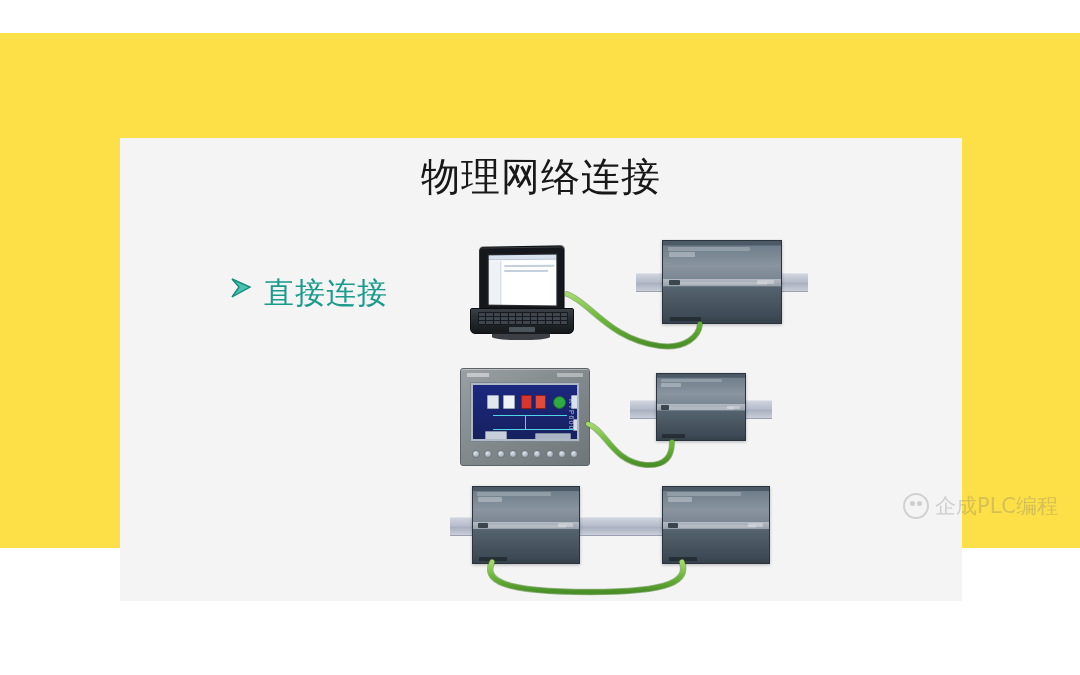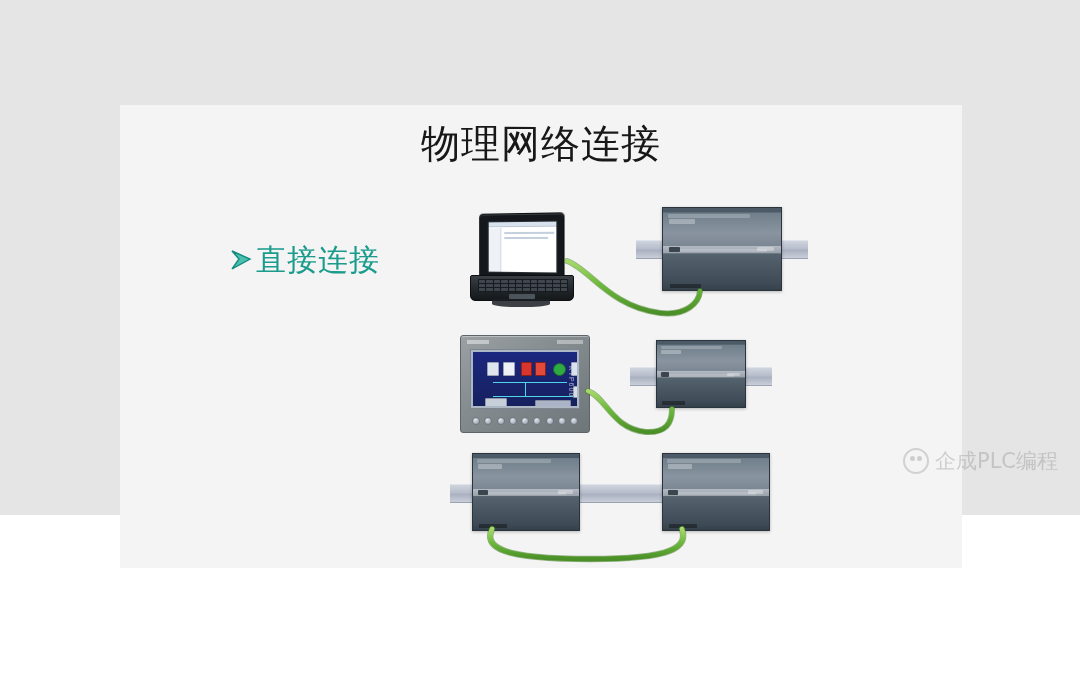--- a/index.html
+++ b/index.html
@@ -9,7 +9,7 @@
     font-family: "Liberation Sans", "DejaVu Sans", sans-serif;
     overflow: hidden;
   }
-  #stage { position: relative; width: 1080px; height: 515px; background: #e5e5e5; }
+  #stage { position: relative; width: 1080px; height: 515px; background: #fde047; margin-top: 33px; }
 
   
   .slide {

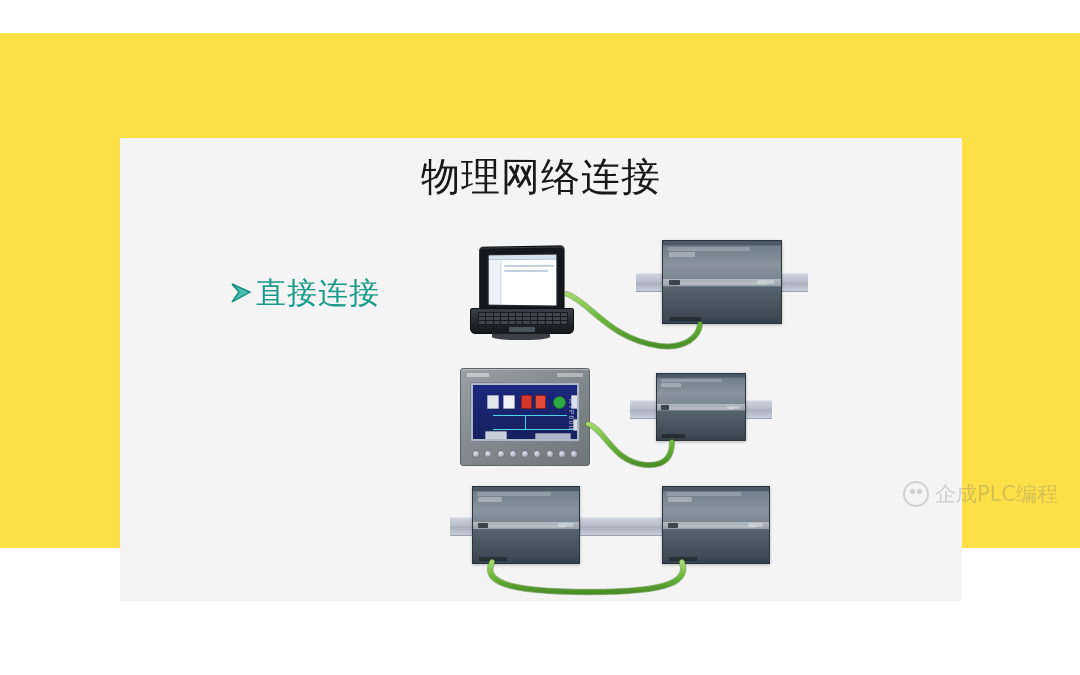--- a/index.html
+++ b/index.html
@@ -37,7 +37,7 @@
   .bullet-row {
     position: absolute;
     left: 110px; top: 138px;
-    display: flex; align-items: center; gap: 4px;
+    display: flex; align-items: flex-start; gap: 12px;
   }
   .bullet-arrow {
     width: 22px; height: 24px;

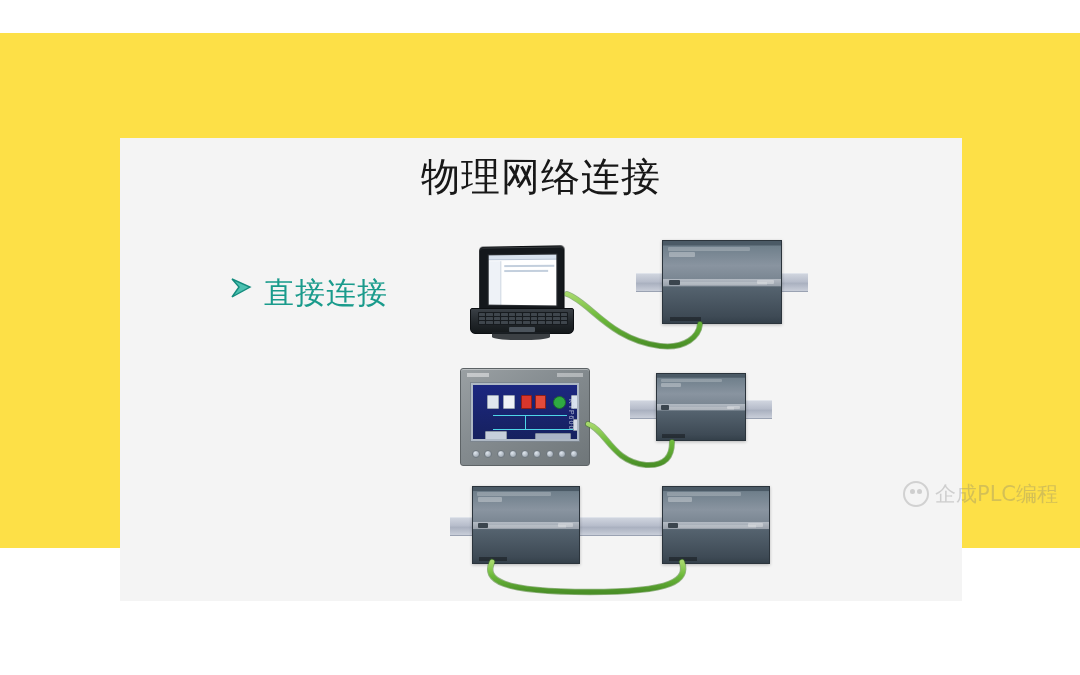--- a/index.html
+++ b/index.html
@@ -238,7 +238,7 @@
   }
   .wm-ghost {
     position: absolute;
-    right: 22px; bottom: 40px;
+    right: 22px; bottom: 28px;
     font-size: 21px;
     color: rgba(120,120,120,.30);
     font-family: "DejaVu Sans", "Liberation Sans", sans-serif;

